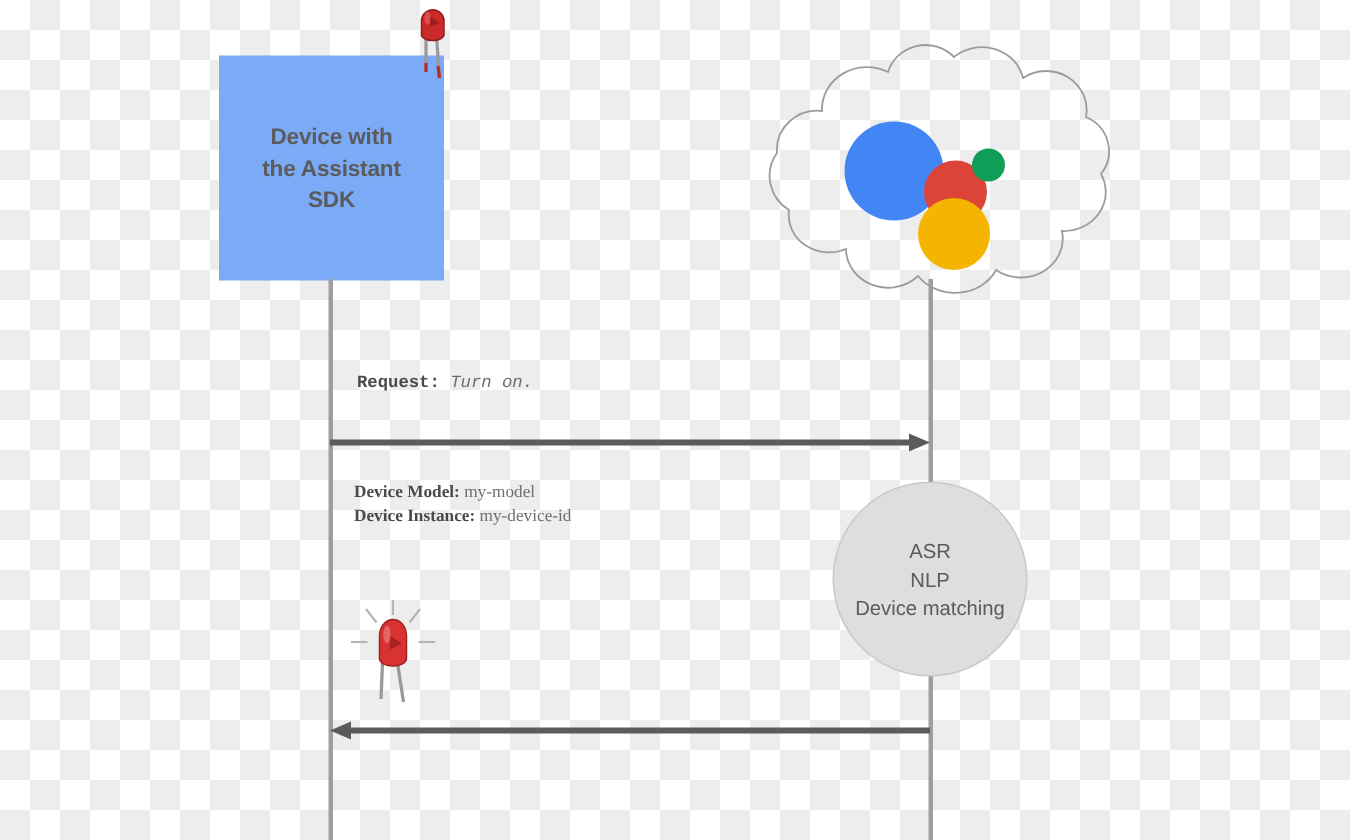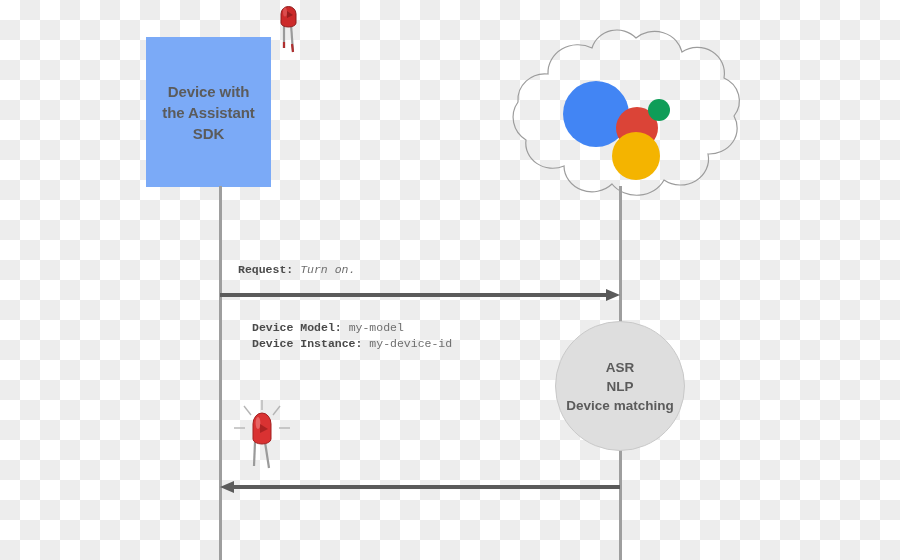--- a/index.html
+++ b/index.html
@@ -29,7 +29,7 @@
     position: absolute;
     left: 146px;
     top: 37px;
-    width: 125px;
+    width: 150px;
     height: 150px;
     background: #7baaf7;
     display: flex;

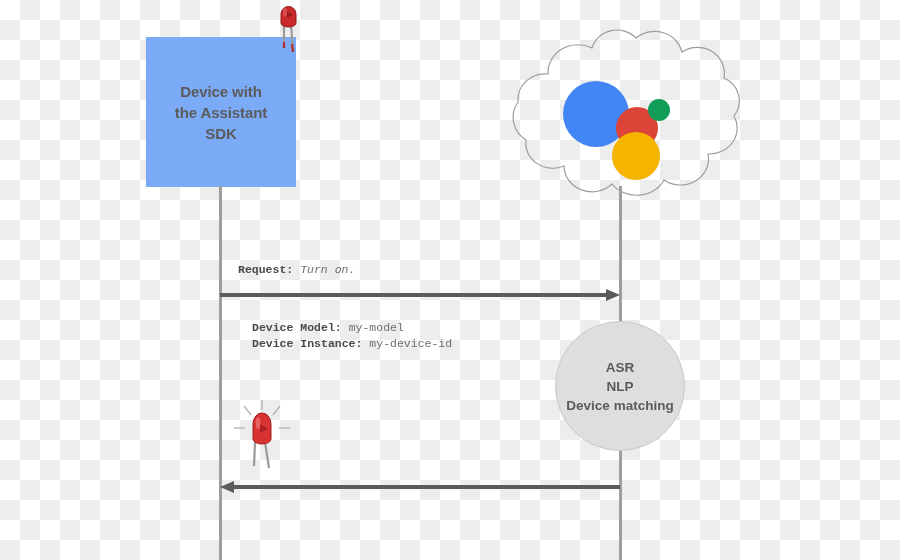--- a/index.html
+++ b/index.html
@@ -111,7 +111,7 @@
   }
   .mono b { font-weight: 700; color: #4a4a4a; }
   .mono i { font-style: italic; }
-  #txt-request  { left: 238px; top: 262px; }
+  #txt-request  { left: 238px; top: 248px; }
   #txt-meta     { left: 252px; top: 320px; }
   #txt-response { left: 0px; top: 459px; width: 605px; text-align: right; }
   #txt-trait    { left: 0px; top: 509px; width: 605px; text-align: right; }

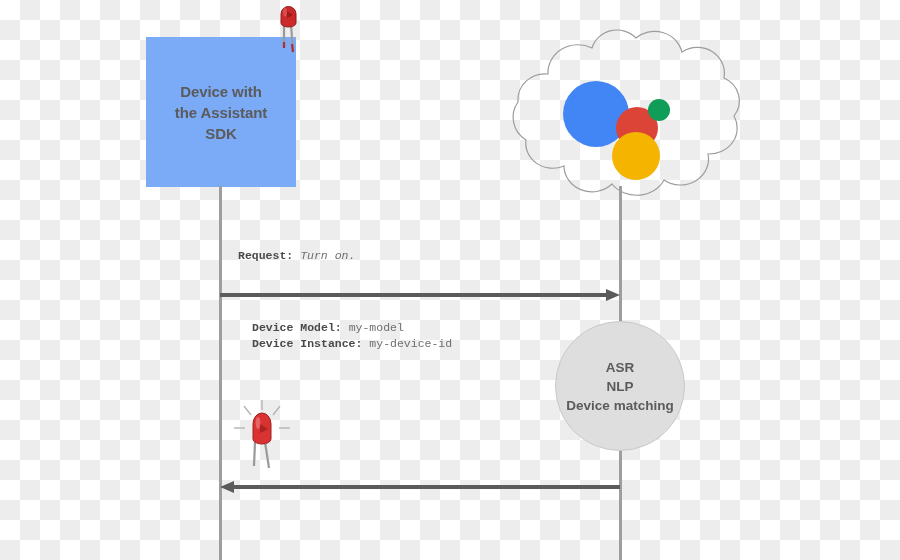--- a/index.html
+++ b/index.html
@@ -112,7 +112,7 @@
   .mono b { font-weight: 700; color: #4a4a4a; }
   .mono i { font-style: italic; }
   #txt-request  { left: 238px; top: 248px; }
-  #txt-meta     { left: 252px; top: 320px; }
+  #txt-meta     { left: 236px; top: 320px; font-family: Liberation Serif, serif; }
   #txt-response { left: 0px; top: 459px; width: 605px; text-align: right; }
   #txt-trait    { left: 0px; top: 509px; width: 605px; text-align: right; }
 

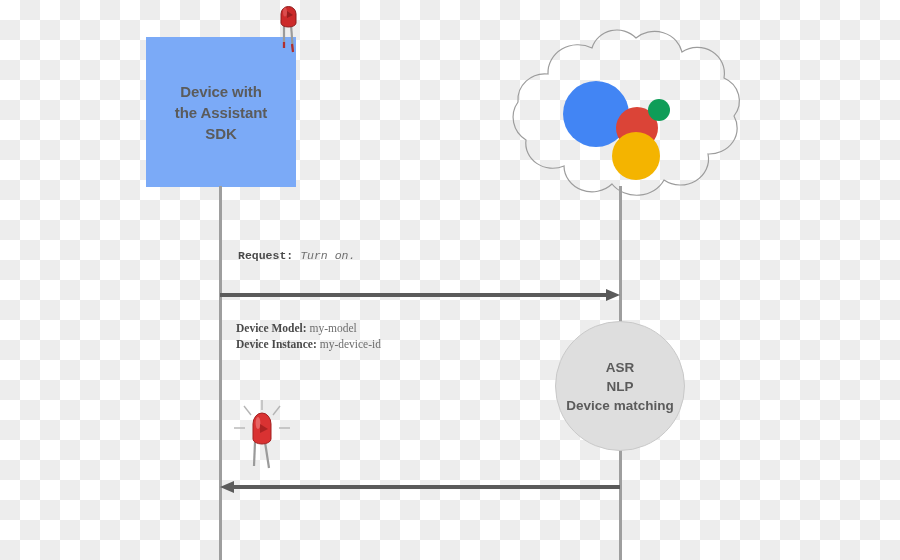--- a/index.html
+++ b/index.html
@@ -90,7 +90,6 @@
     display: flex;
     align-items: center;
     justify-content: center;
-    font-weight: bold;
   }
   #asr-circle .circle-label {
     color: #5b5b5b;

